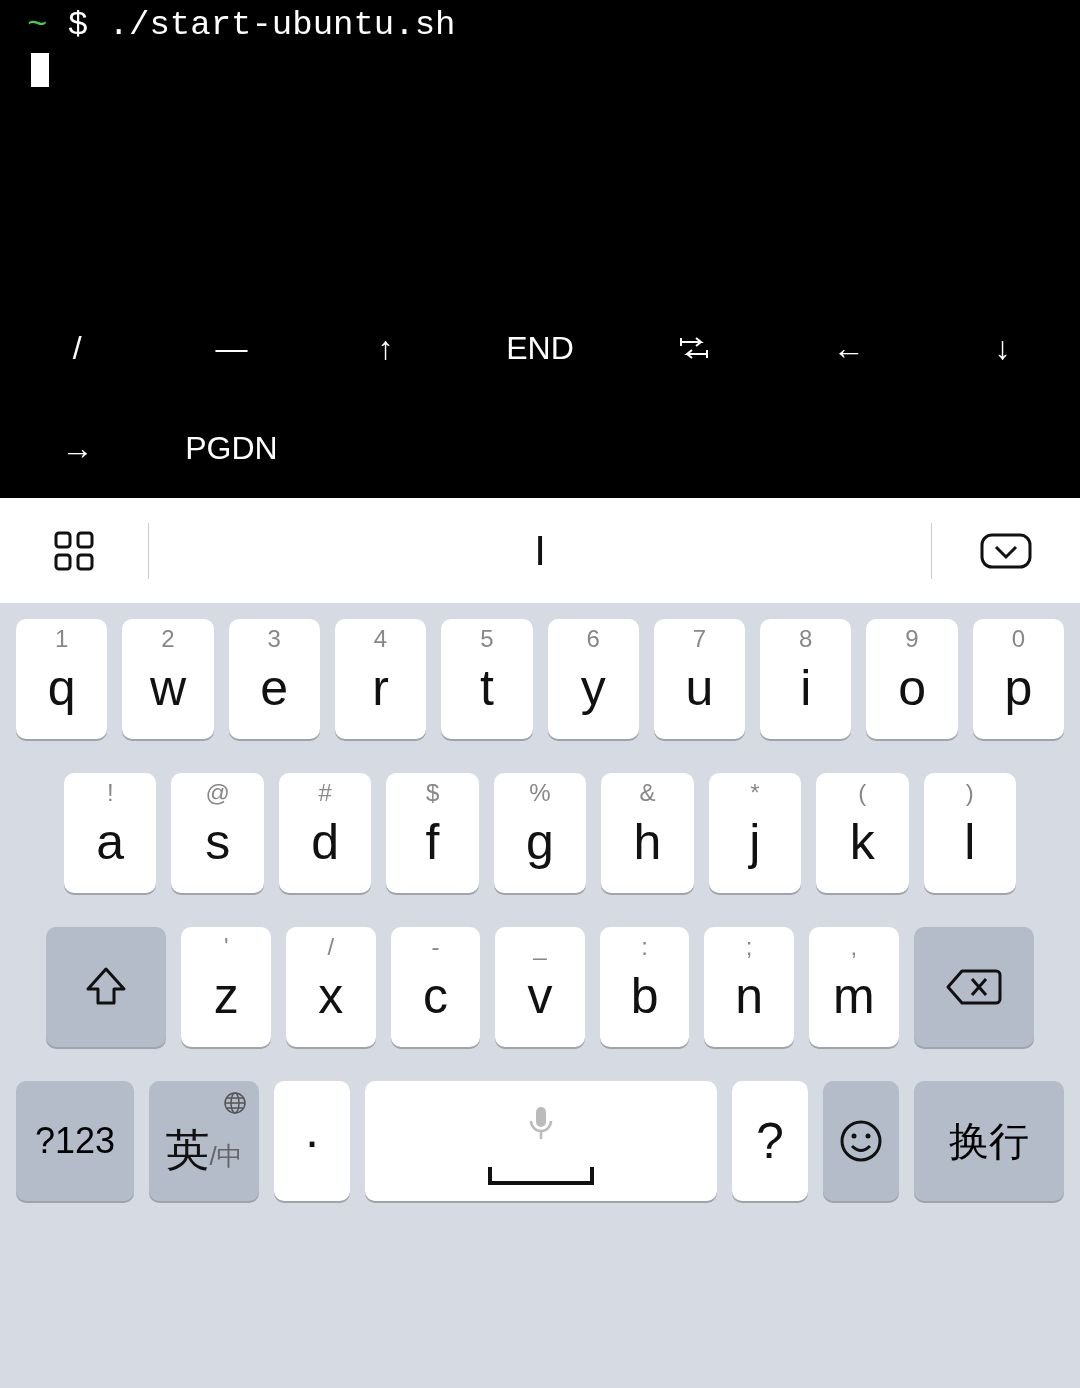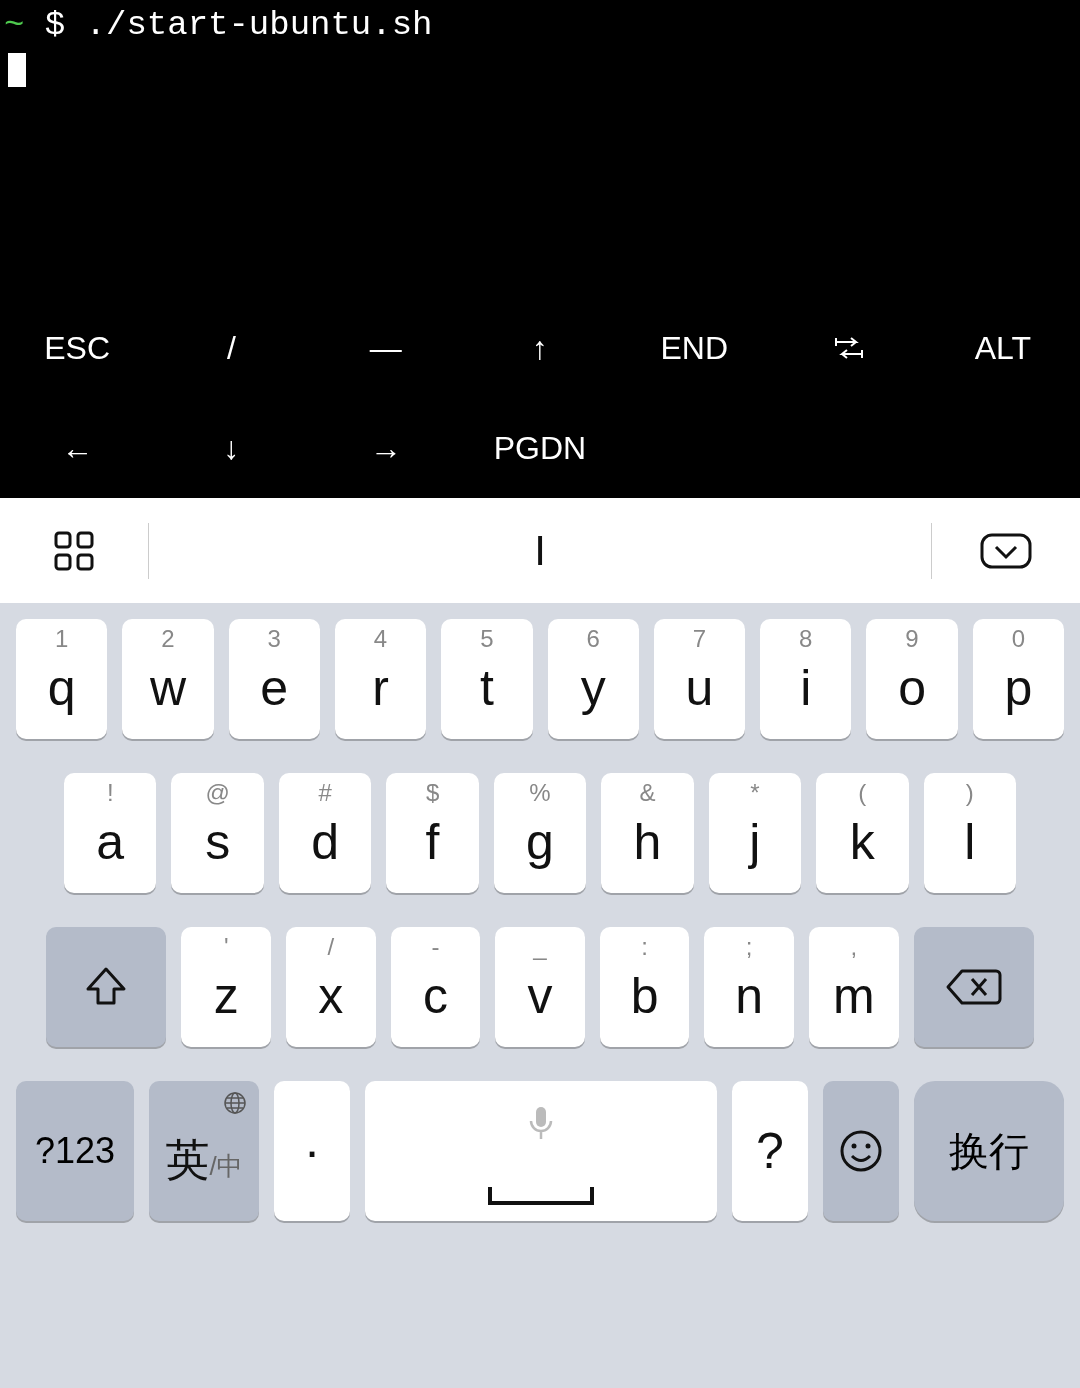--- a/index.html
+++ b/index.html
@@ -20,6 +20,7 @@
     flex: 0 0 auto;
     height: 298px;
     line-height: 1.25;
+    margin-left: 23px;
   }
   .terminal .tilde { color: #4ec94e; }
   .terminal .cursor {

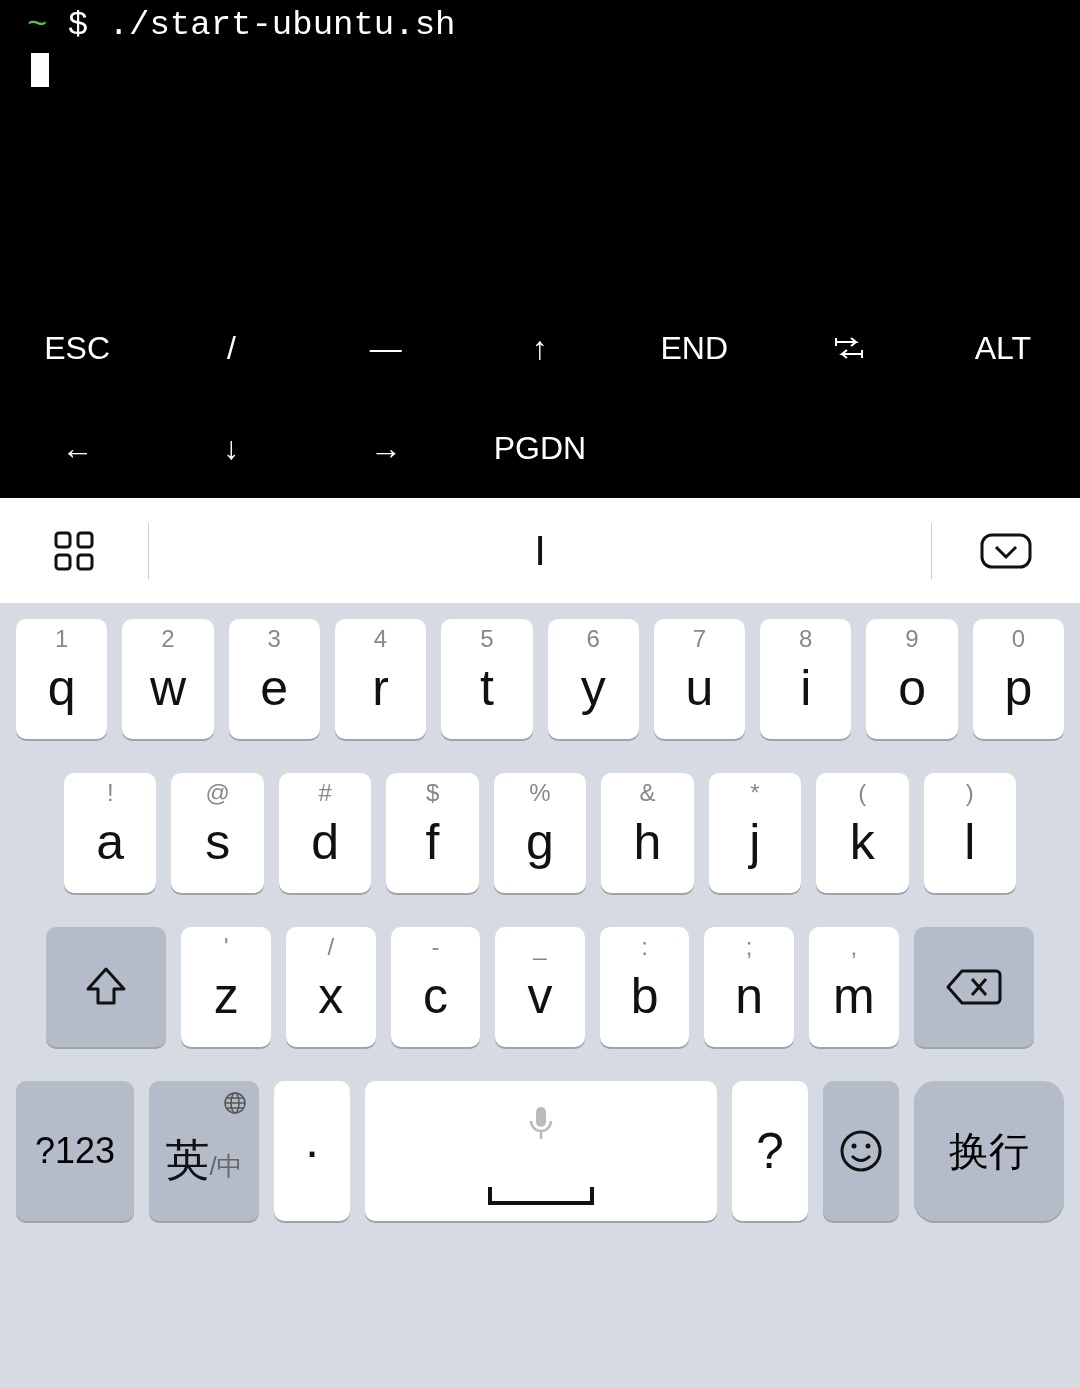--- a/index.html
+++ b/index.html
@@ -148,7 +148,6 @@
 </div>
 
 <div class="extra-keys">
-  <div class="ekey">ESC</div>
   <div class="ekey">/</div>
   <div class="ekey">—</div>
   <div class="ekey">↑</div>

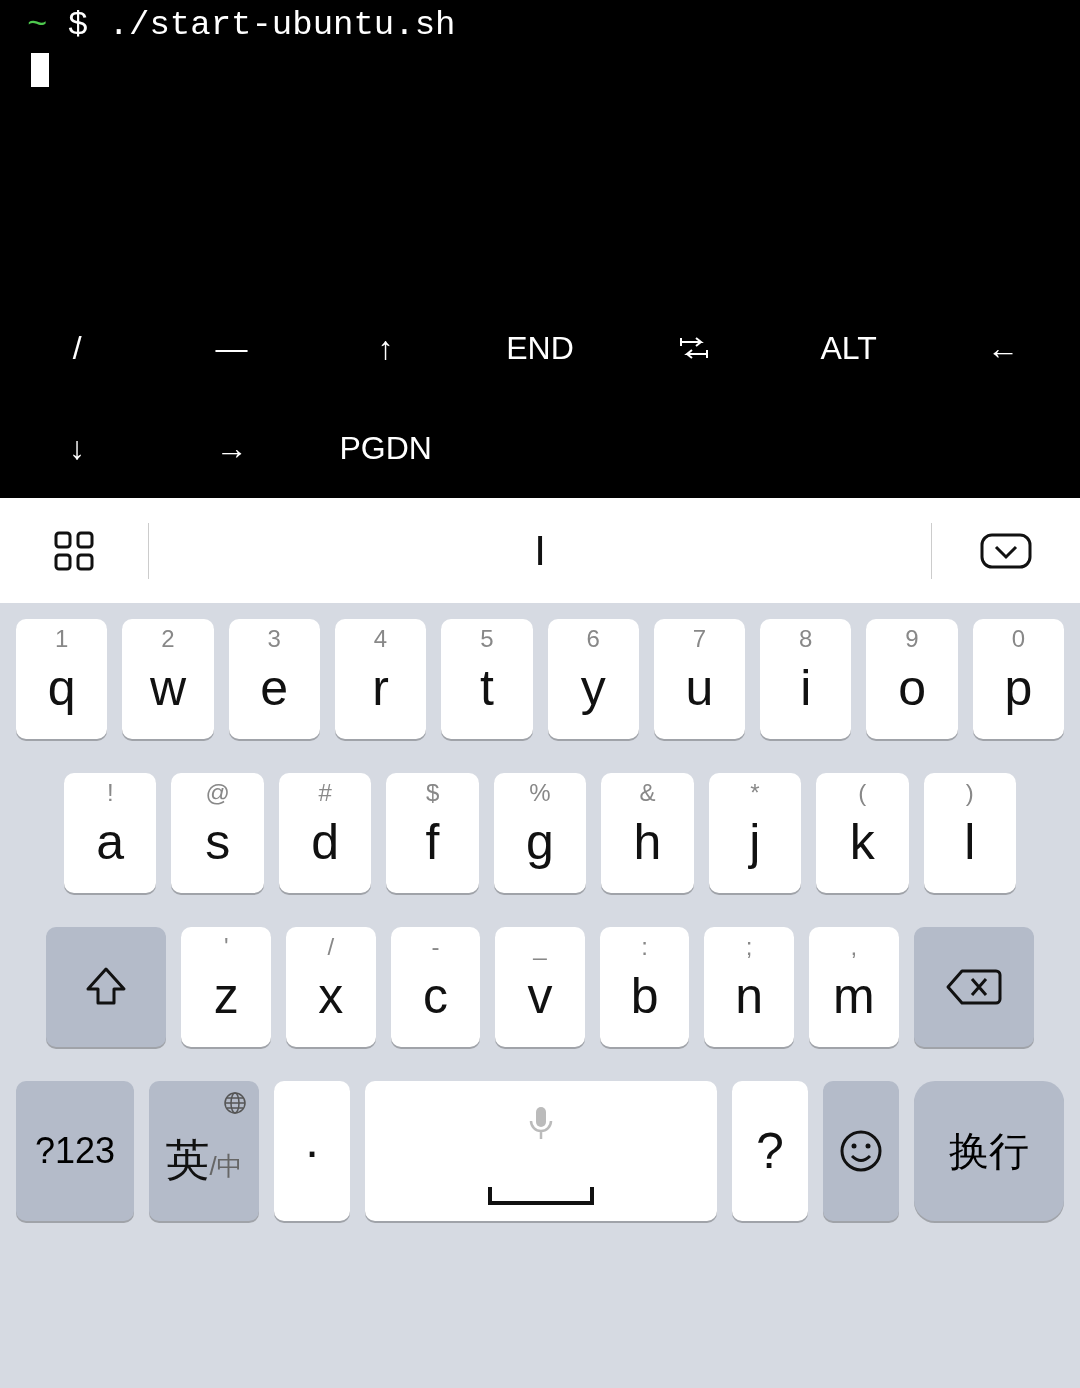--- a/index.html
+++ b/index.html
@@ -159,7 +159,6 @@
       <path d="M28 22 v-8 M28 18 h-20 l5 -4 M8 18 l5 4" stroke="#fff" stroke-width="2" fill="none"></path>
     </svg>
   </div>
-  <div class="ekey">ALT</div>
   <div class="ekey">←</div>
   <div class="ekey">↓</div>
   <div class="ekey">→</div>

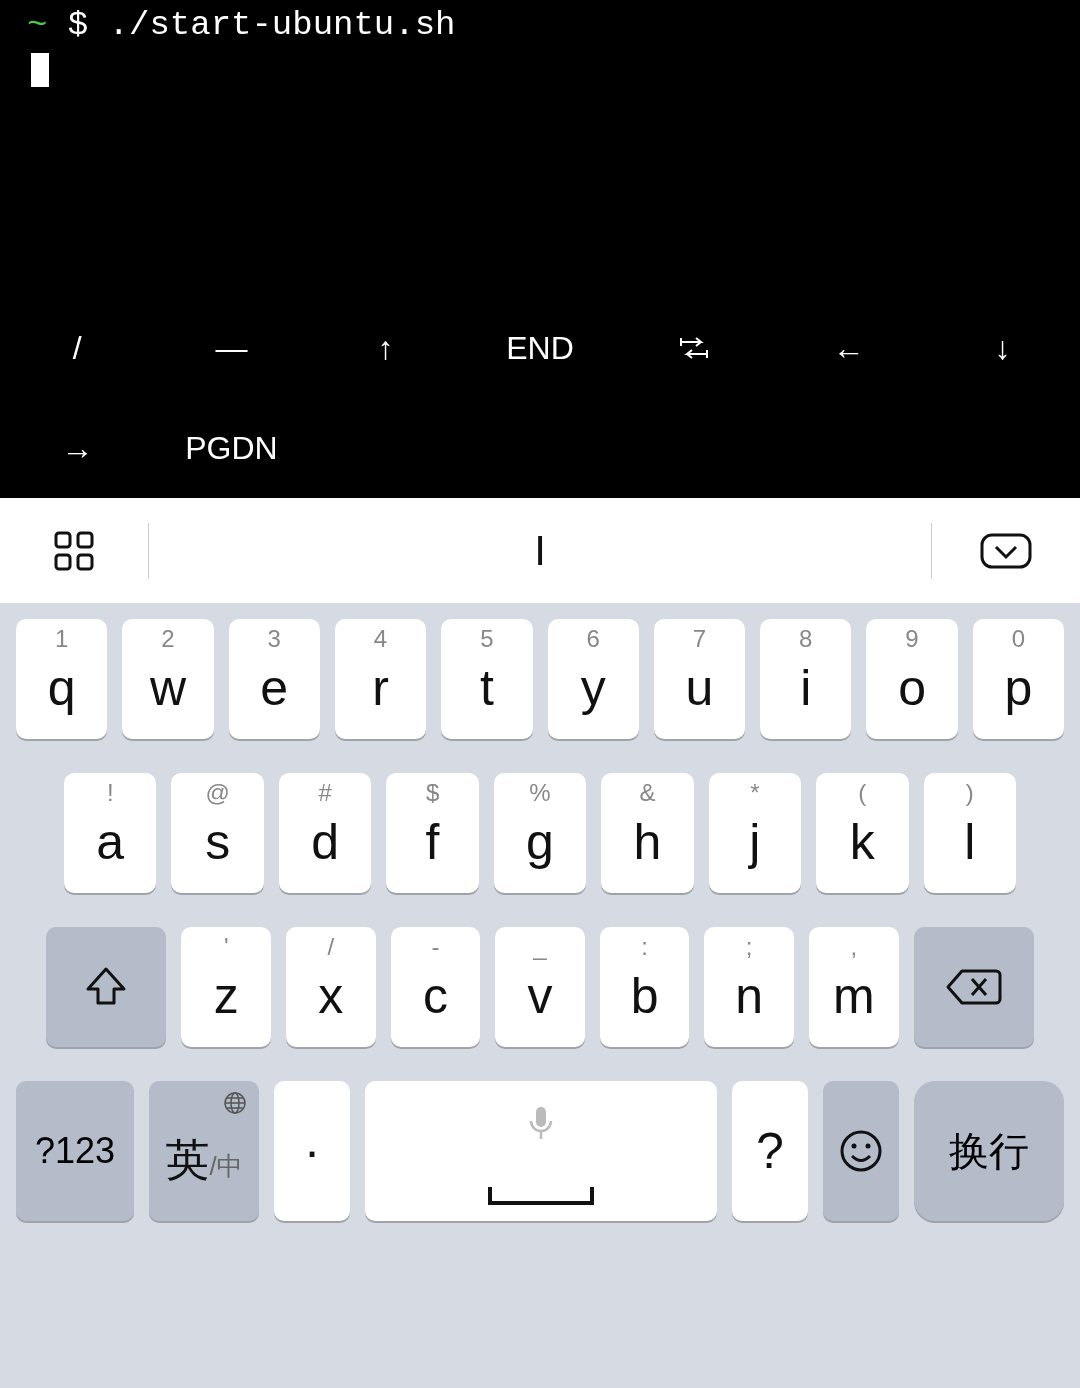--- a/index.html
+++ b/index.html
@@ -112,7 +112,7 @@
   .krow-2 .key { flex: 1; }
   .krow-3 .key.letter { width: 89.6px; }
   .krow-3 .key.gray { width: 120px; }
-  .krow-4 .key { height: 140px; }
+  .krow-4 .key { height: 120px; }
   .krow-4 { align-items: stretch; }
   .space-key {
     background: #fff;

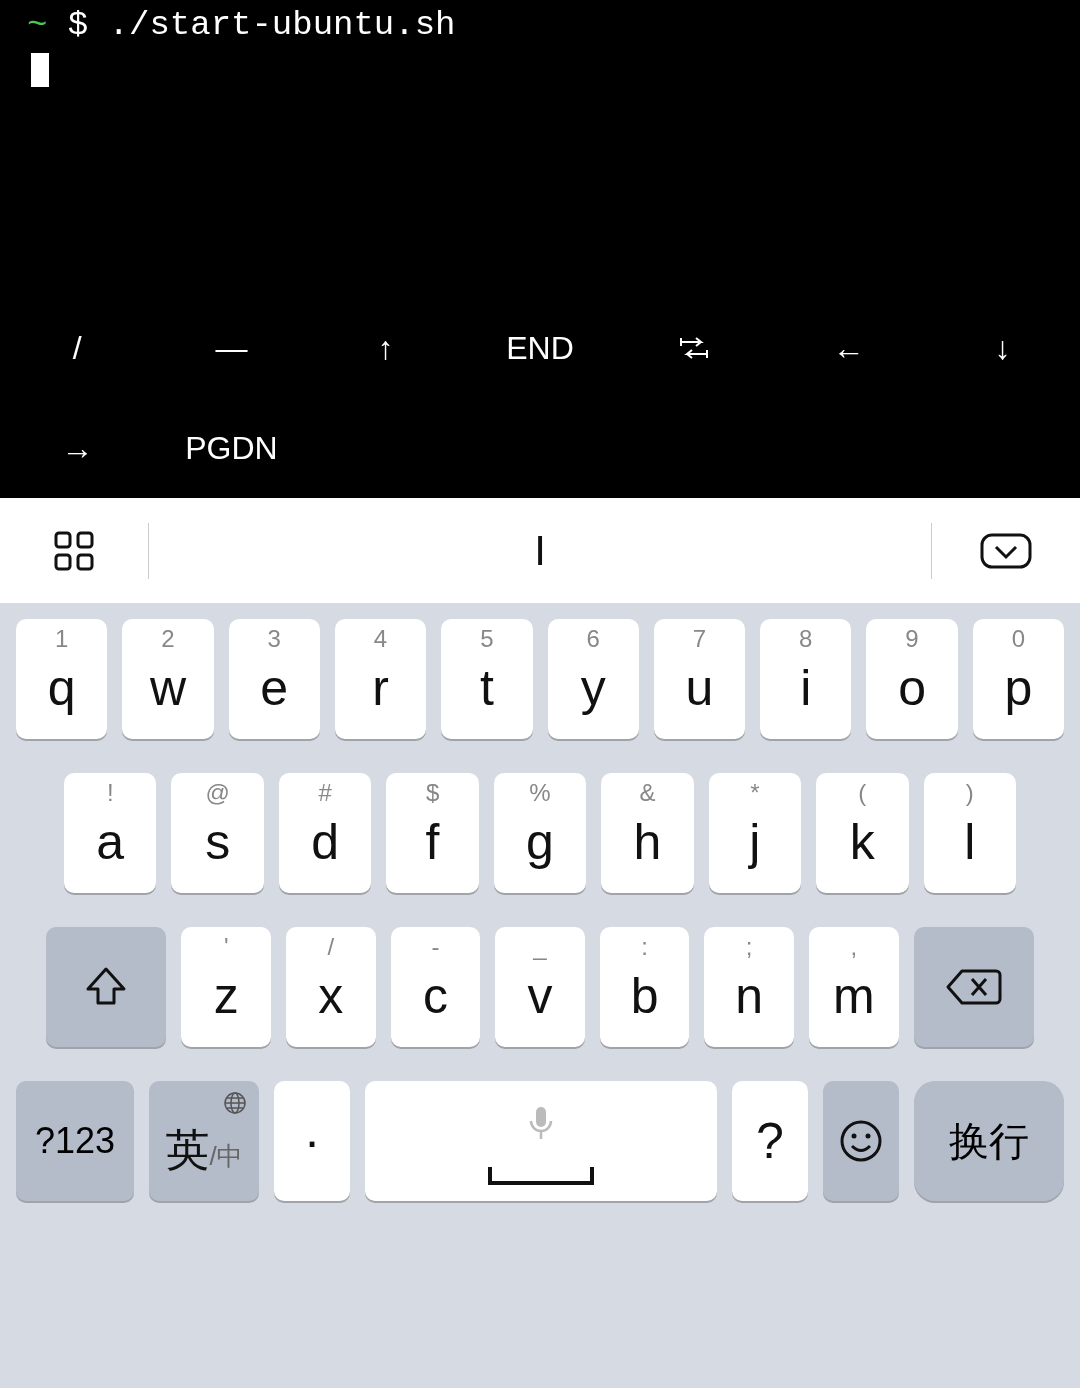--- a/index.html
+++ b/index.html
@@ -127,7 +127,7 @@
   }
   .space-key svg.mic { position: absolute; top: 24px; }
   .space-key { position: relative; }
-  .enter-key { font-size: 40px; border-radius: 21px; }
+  .enter-key { font-size: 40px; }
   .lang-key { position: relative; }
   .lang-key .globe {
     position: absolute;

